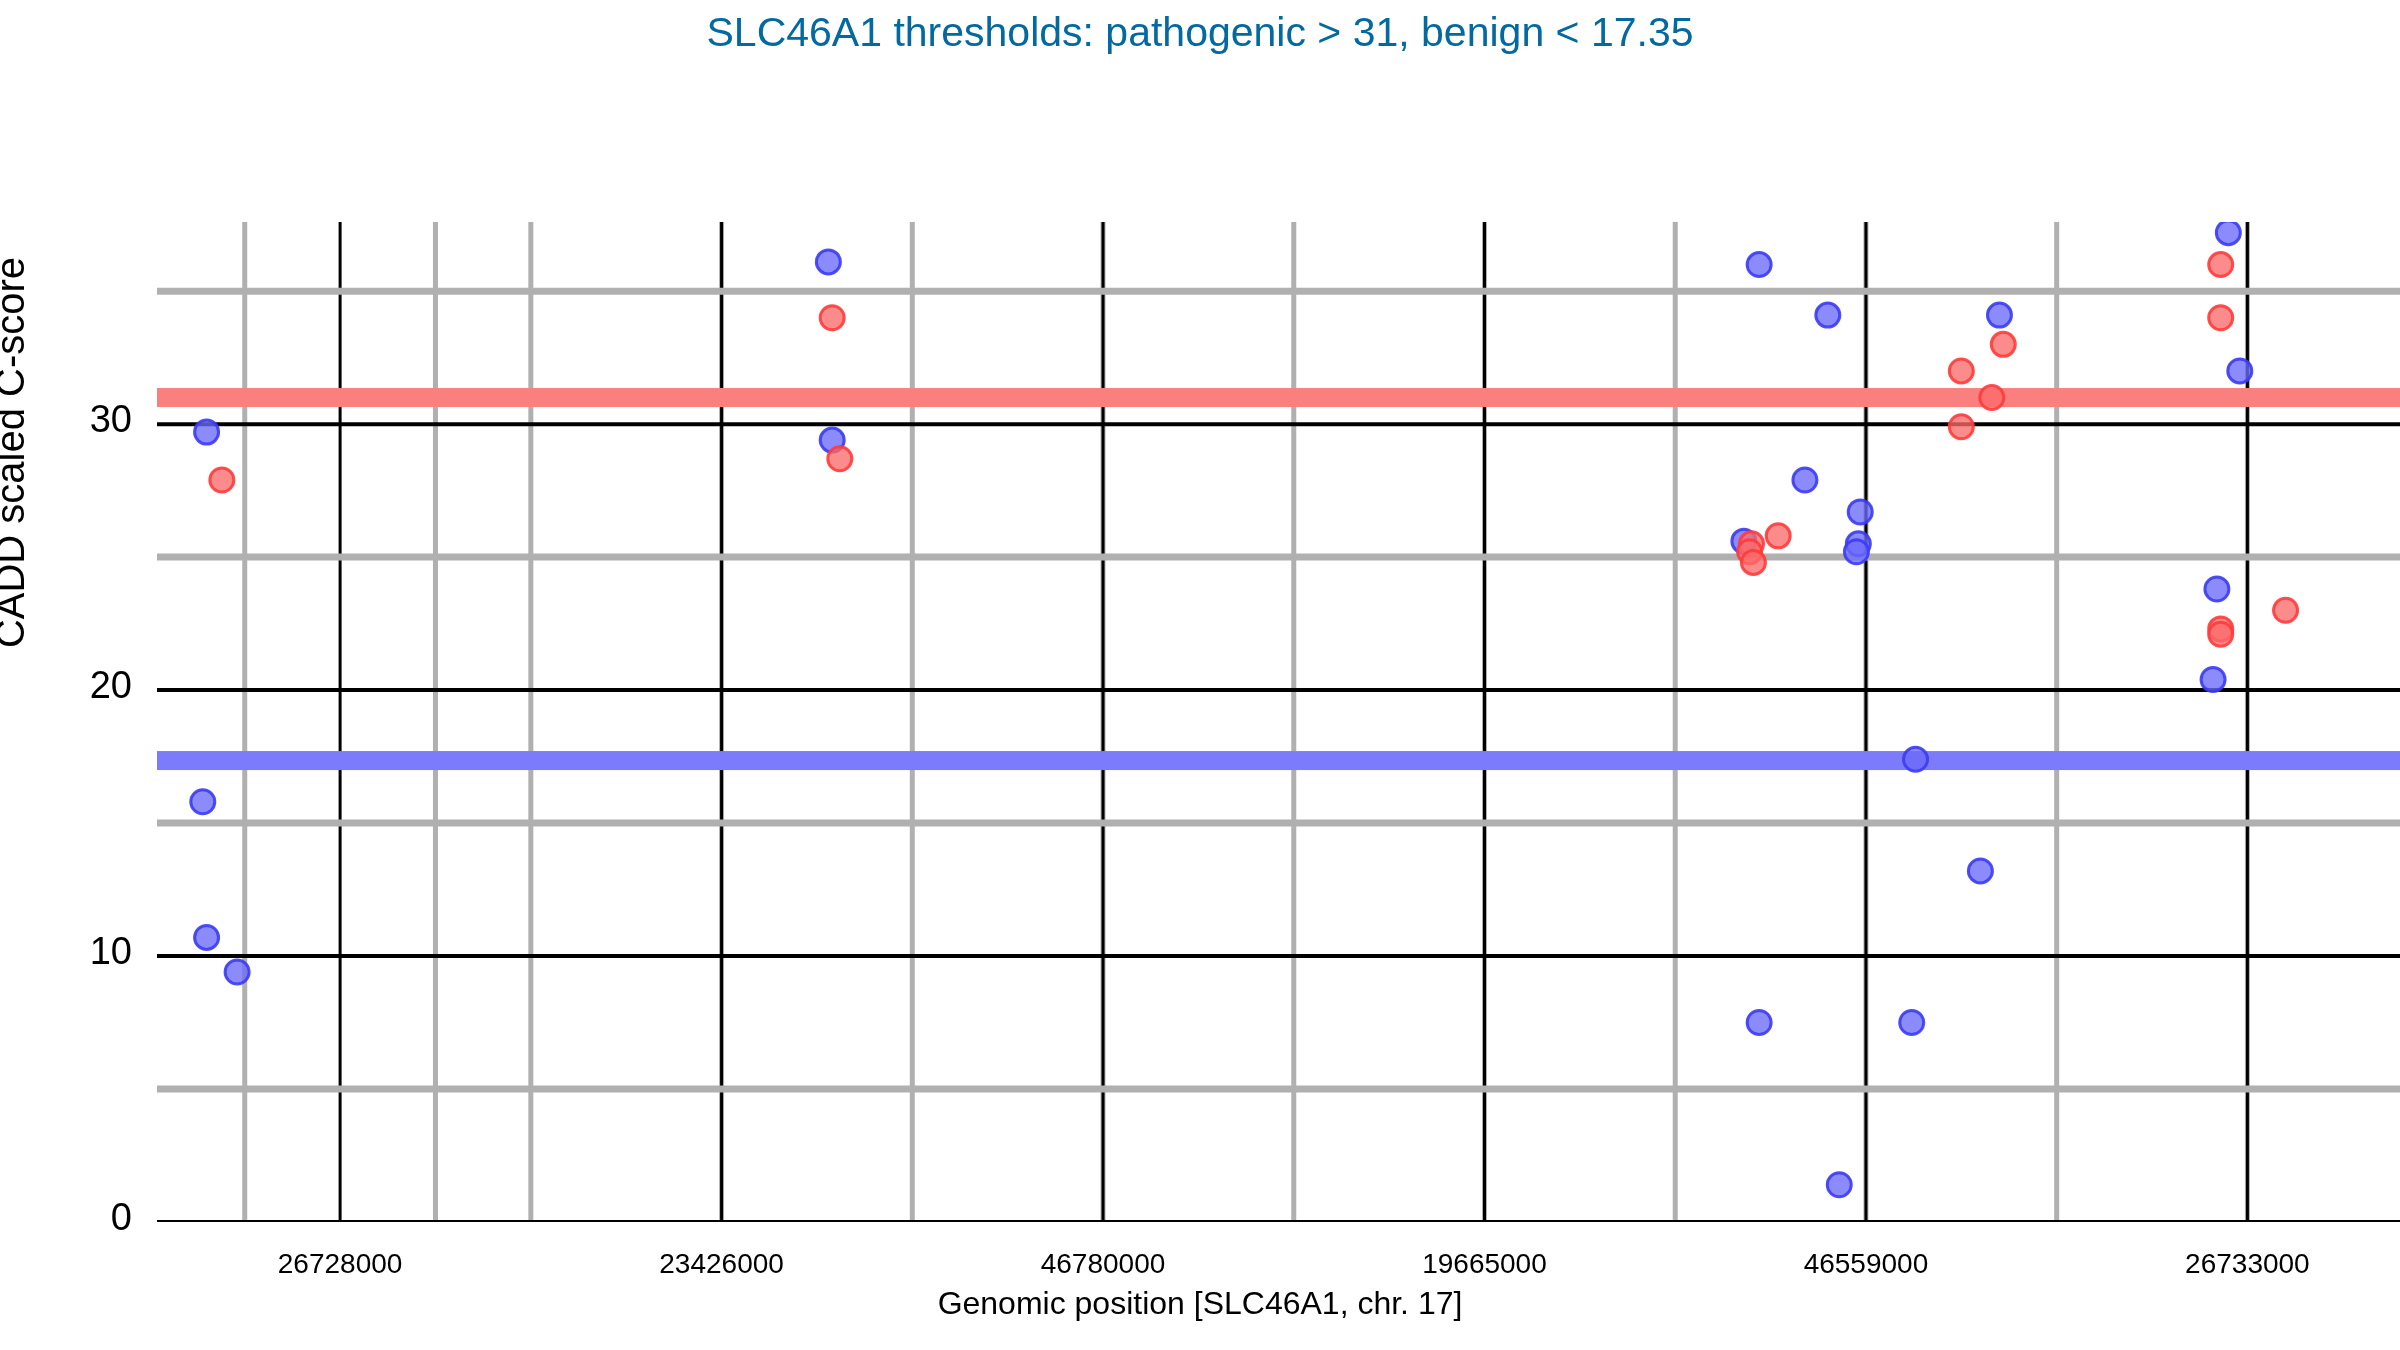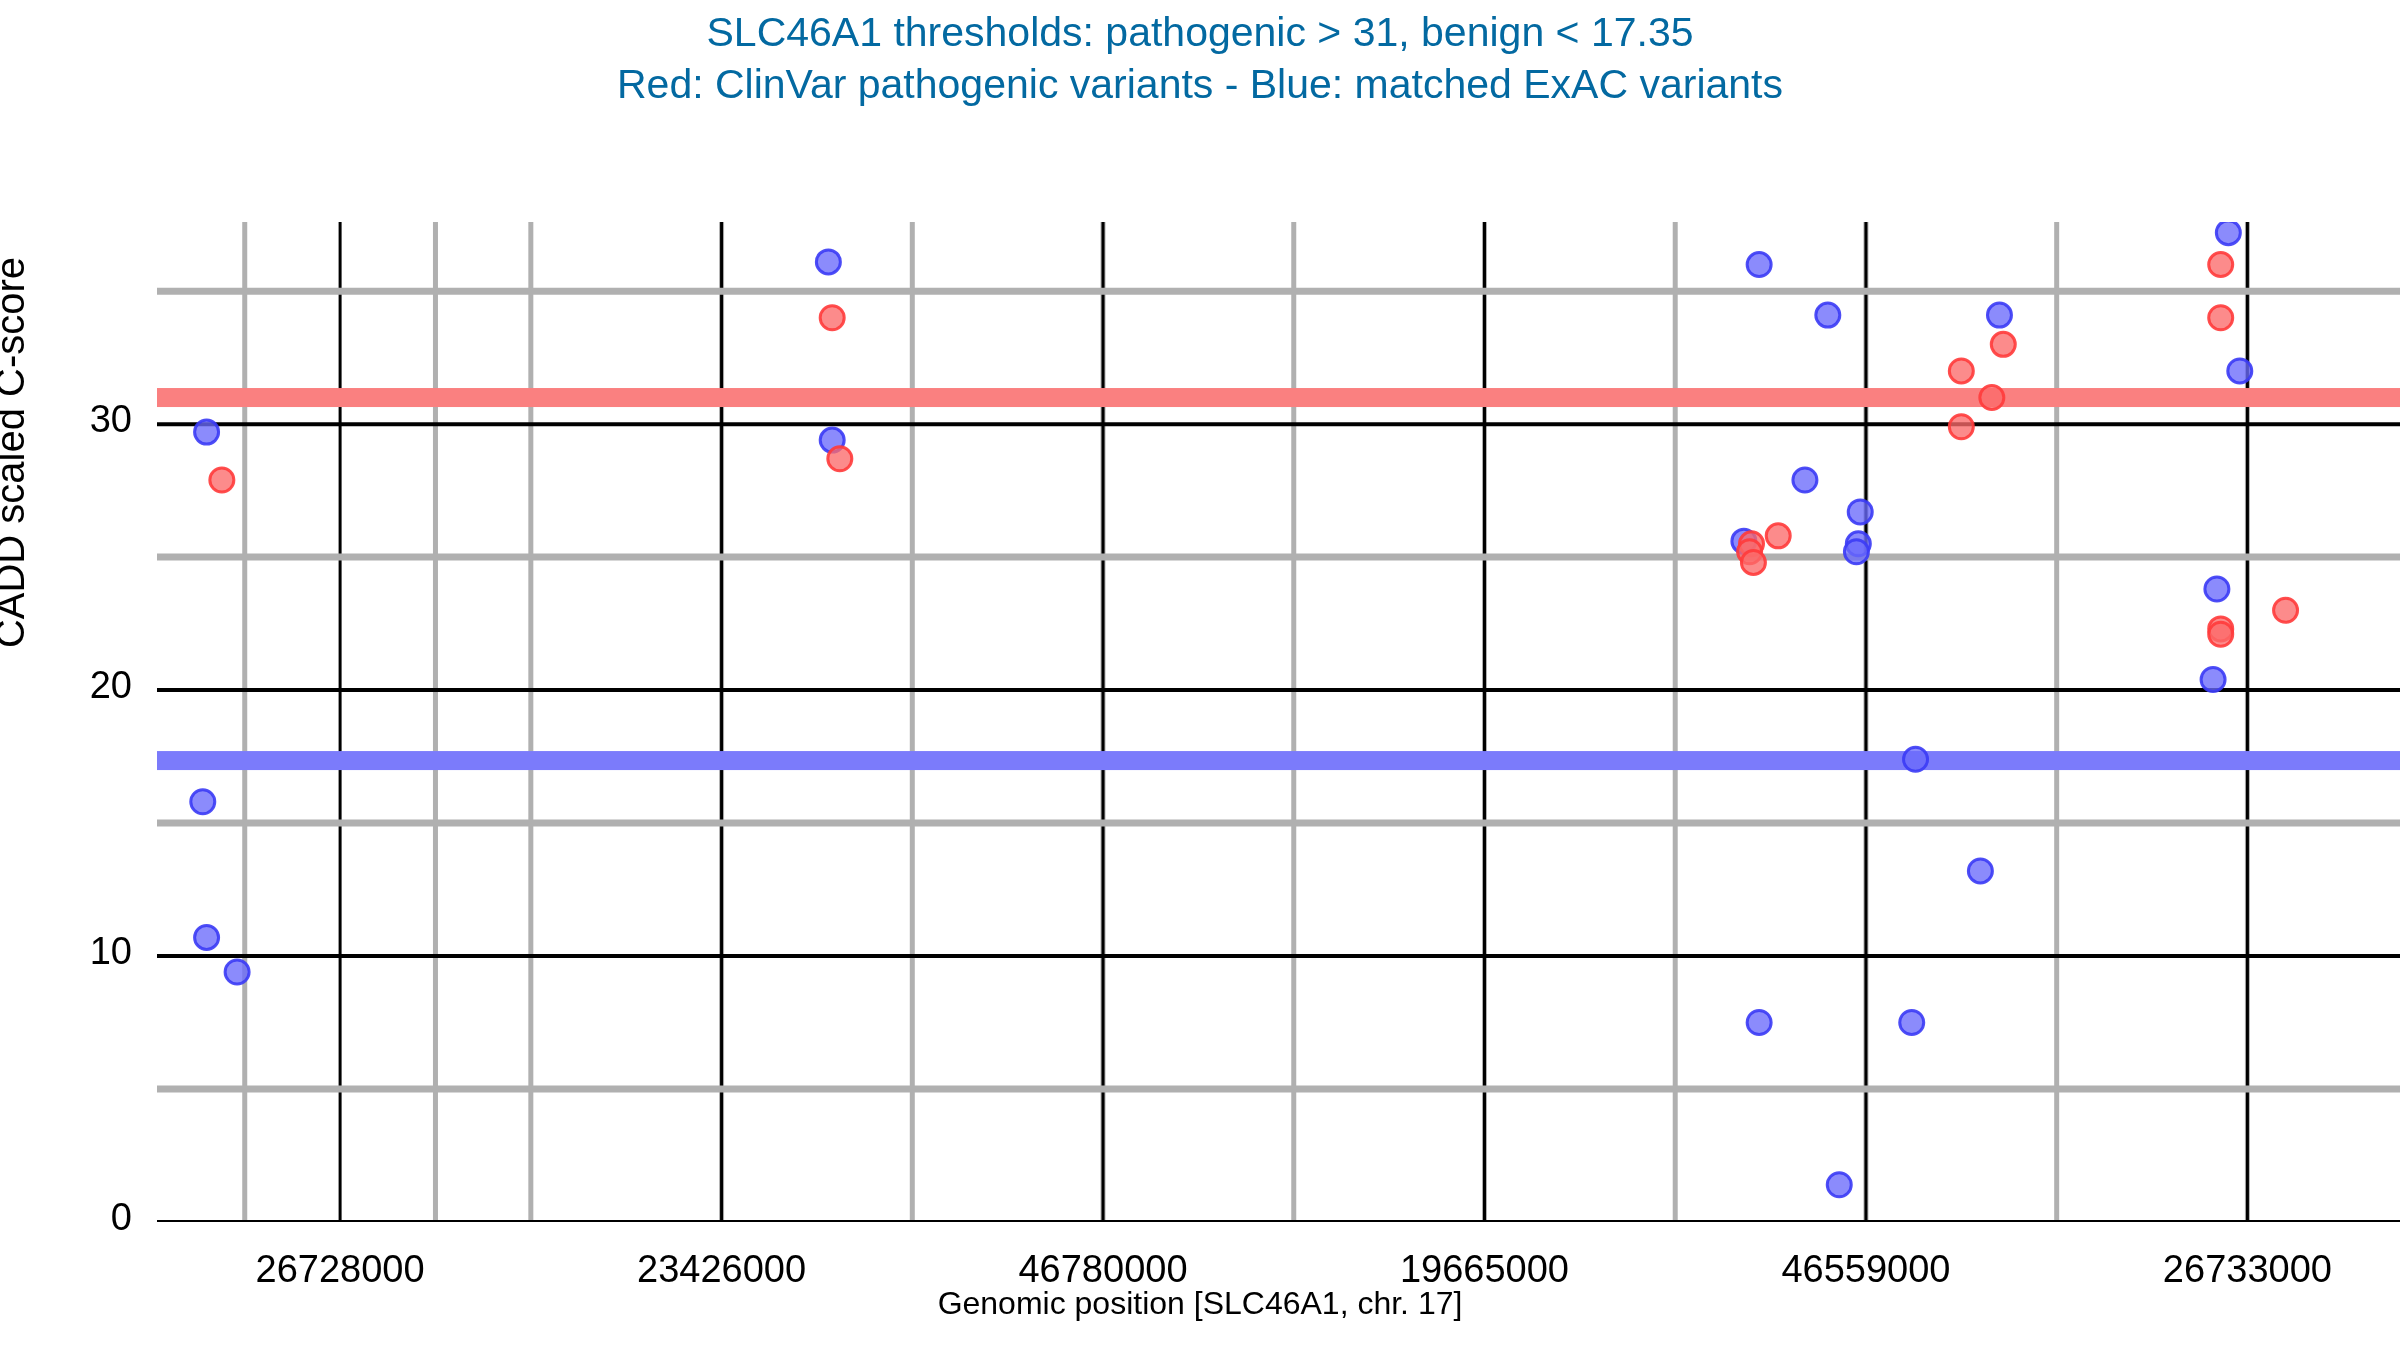--- a/index.html
+++ b/index.html
@@ -94,7 +94,6 @@
 
   <div id="title-block">
     <div class="title-line">SLC46A1 thresholds: pathogenic &gt; 31, benign &lt; 17.35</div>
-    <div class="title-line">Red: ClinVar pathogenic variants - Blue: matched ExAC variants</div>
   </div>
 
   <div id="plot-area">

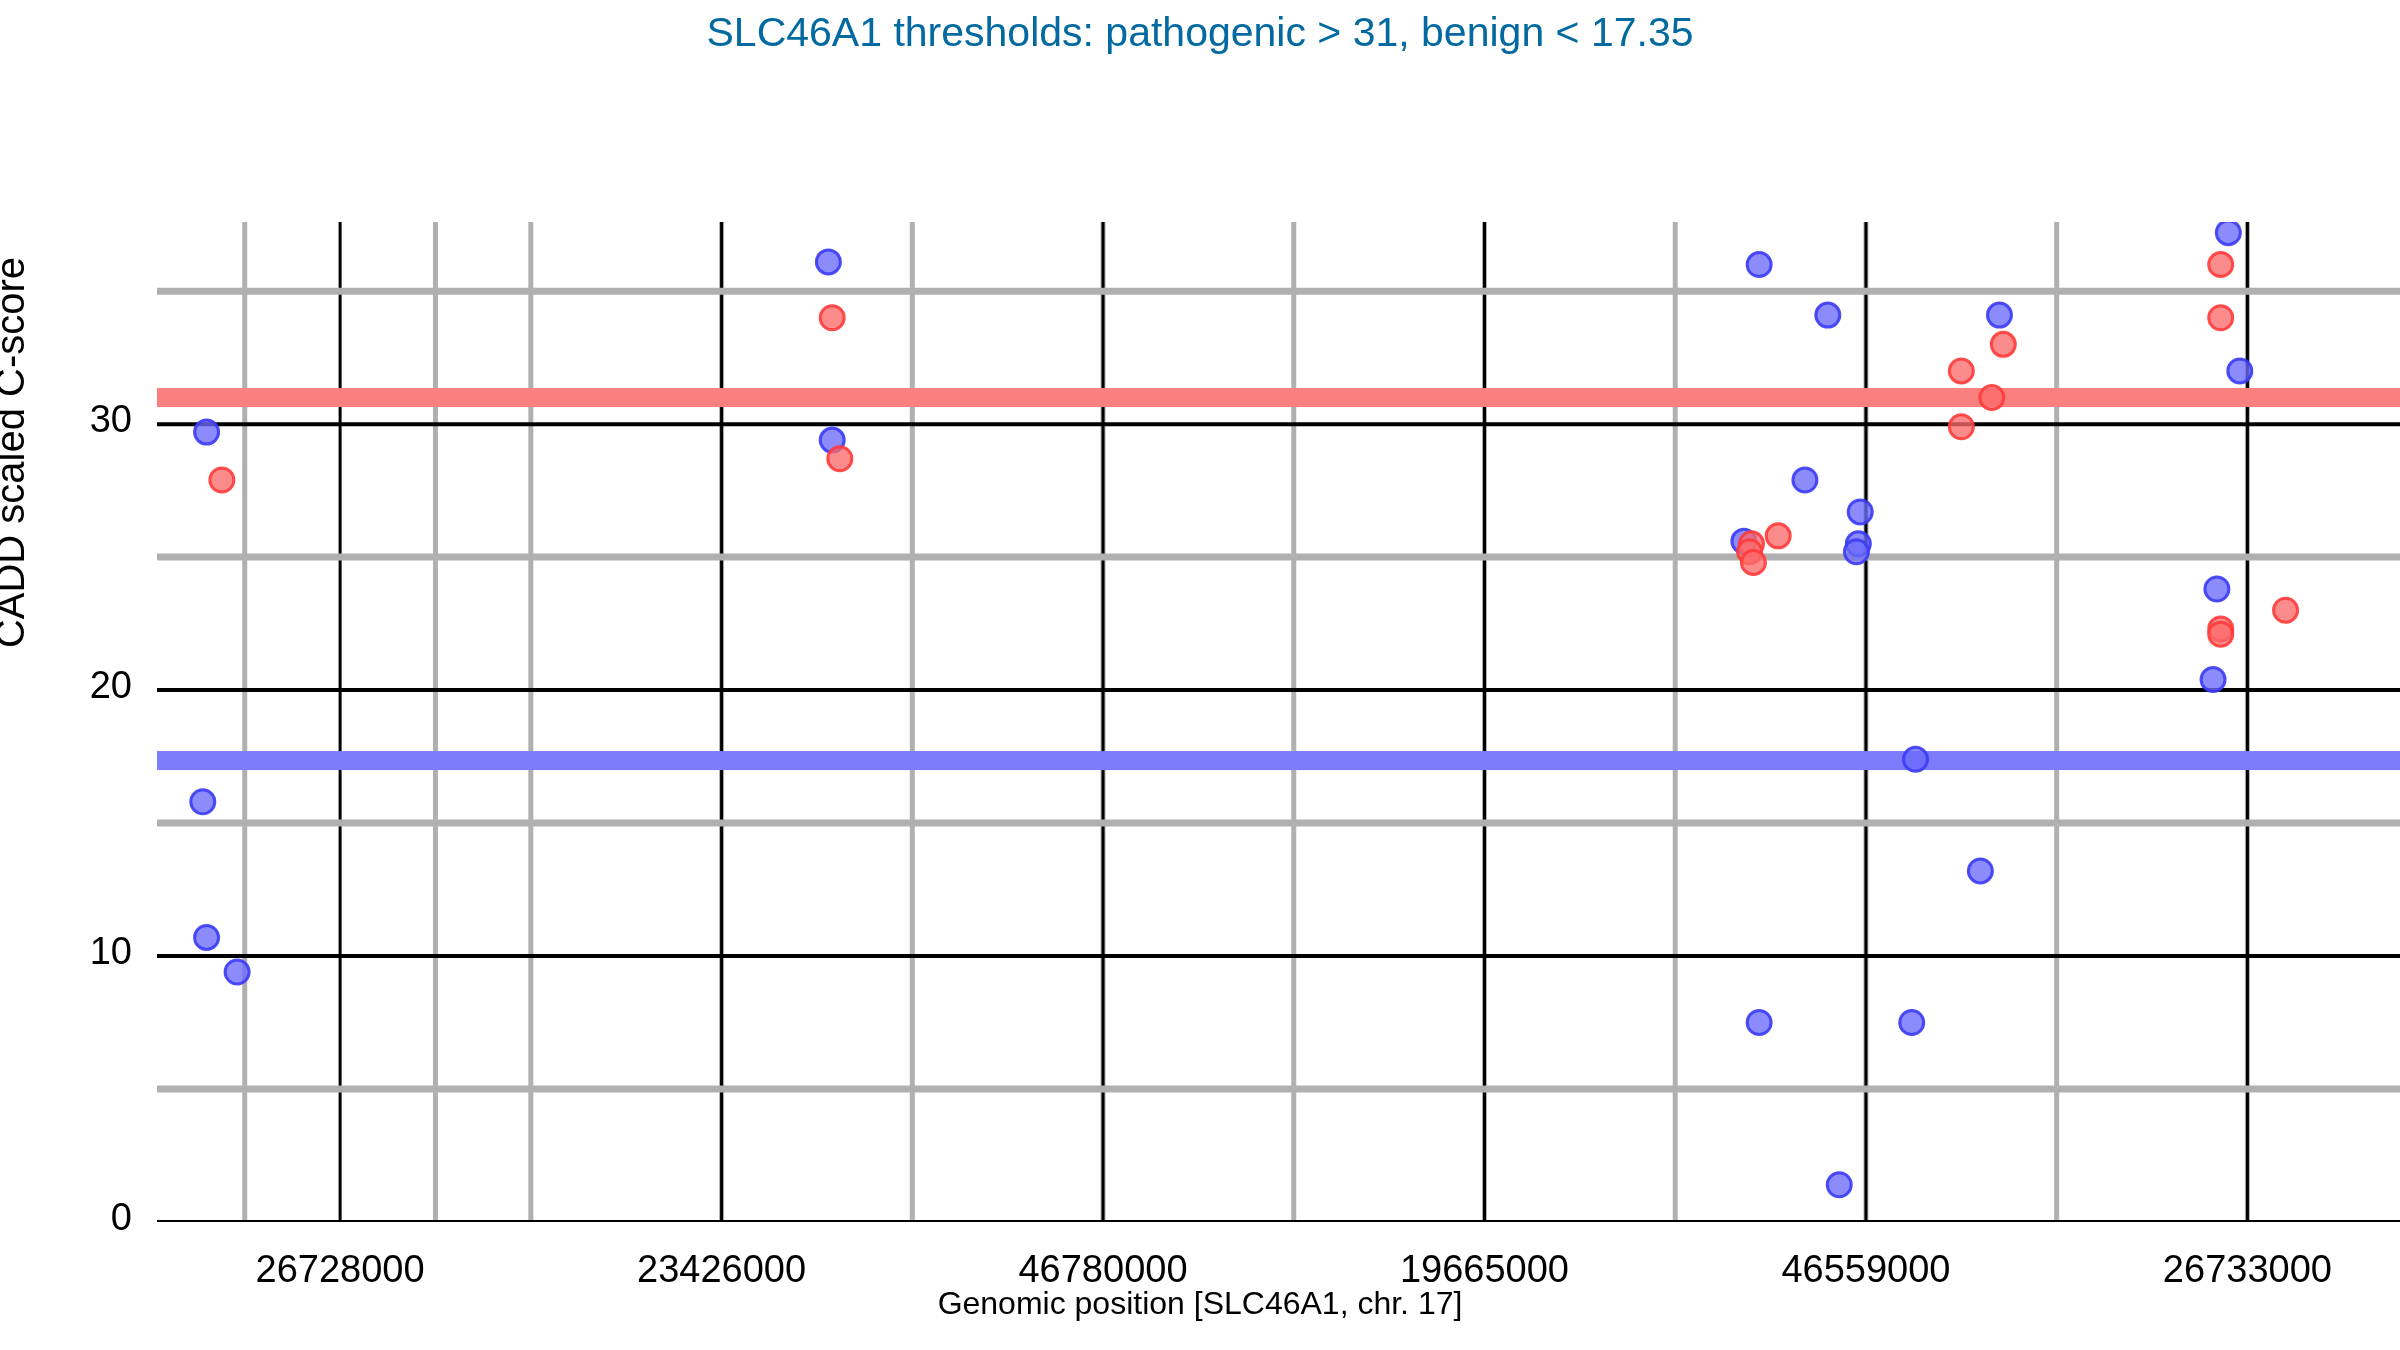--- a/index.html
+++ b/index.html
@@ -83,7 +83,7 @@
   .tick-label-x {
     position: absolute;
     text-align: center;
-    font-size: 38px;
+    font-size: 28px;
     white-space: pre;
   }
 </style>

